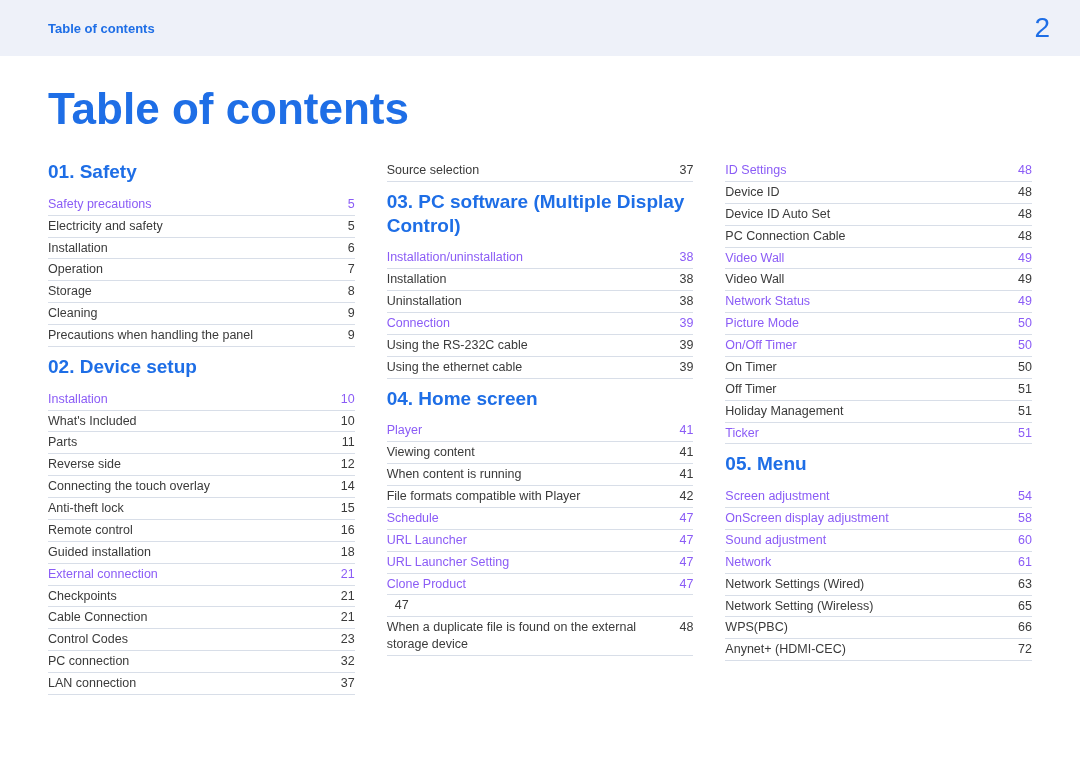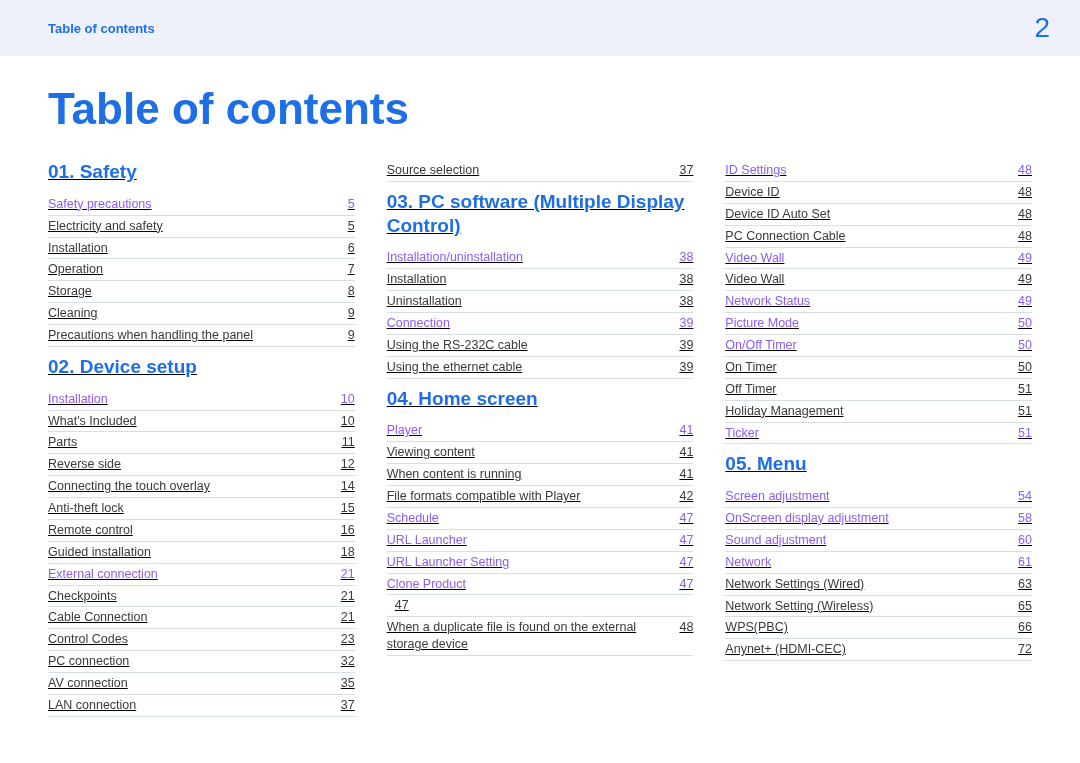--- a/index.html
+++ b/index.html
@@ -40,7 +40,6 @@
   .columns {
     display: flex;
     gap: 32px;
-    text-decoration: underline;
   }
   .col {
     flex: 1;

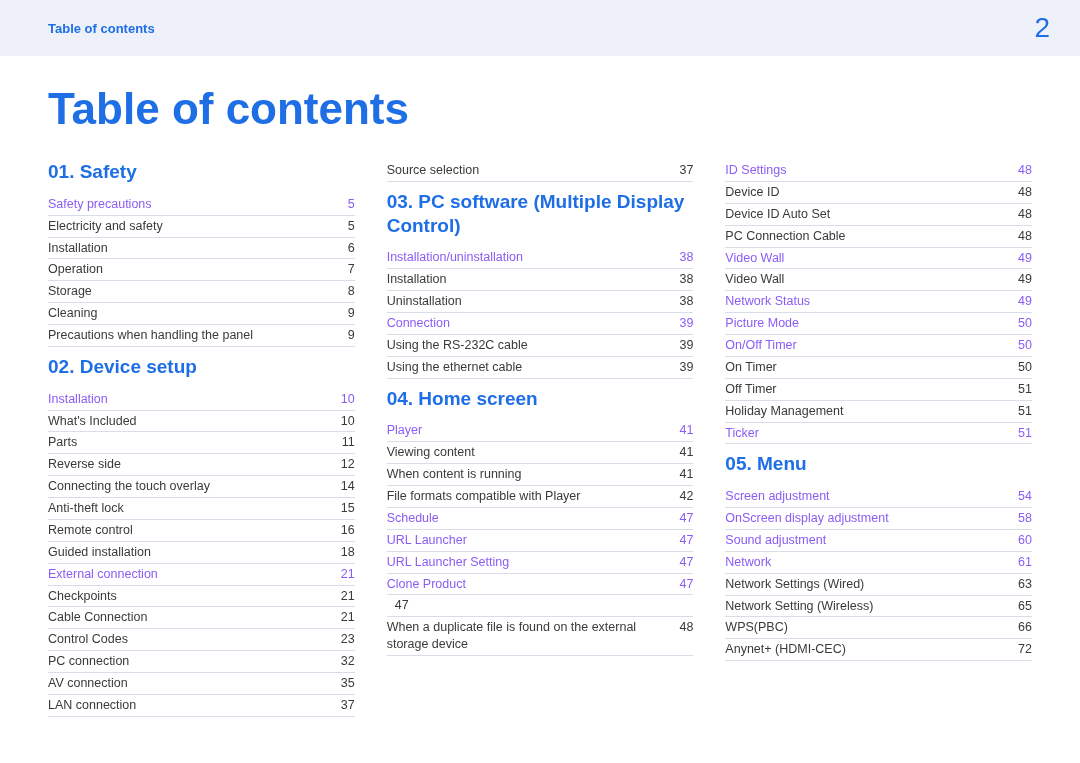--- a/index.html
+++ b/index.html
@@ -171,10 +171,6 @@
           <span class="pg">32</span>
         </div>
         <div class="row">
-          <span class="label">AV connection</span>
-          <span class="pg">35</span>
-        </div>
-        <div class="row">
           <span class="label">LAN connection</span>
           <span class="pg">37</span>
         </div>

